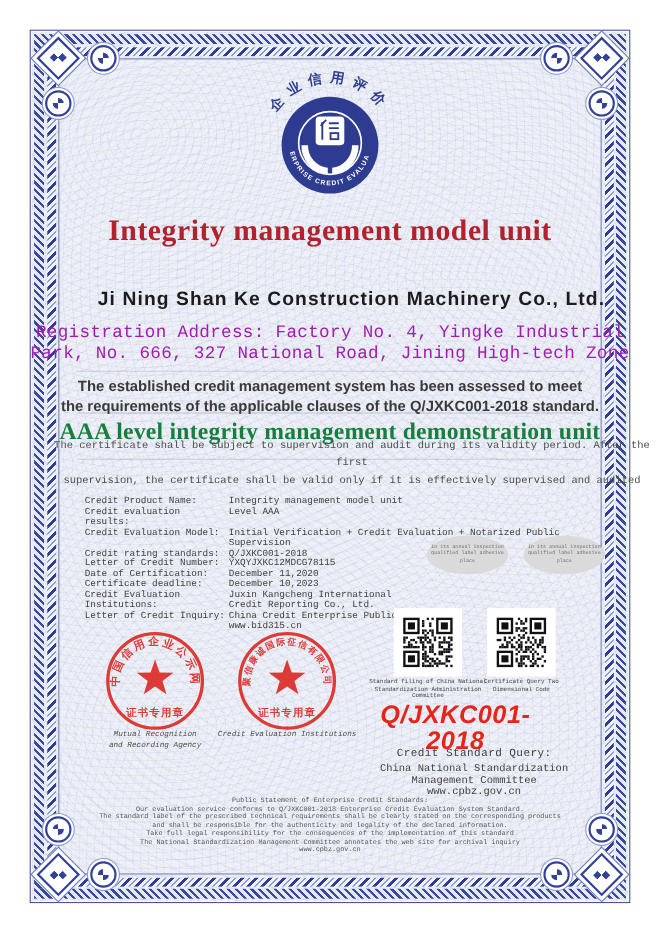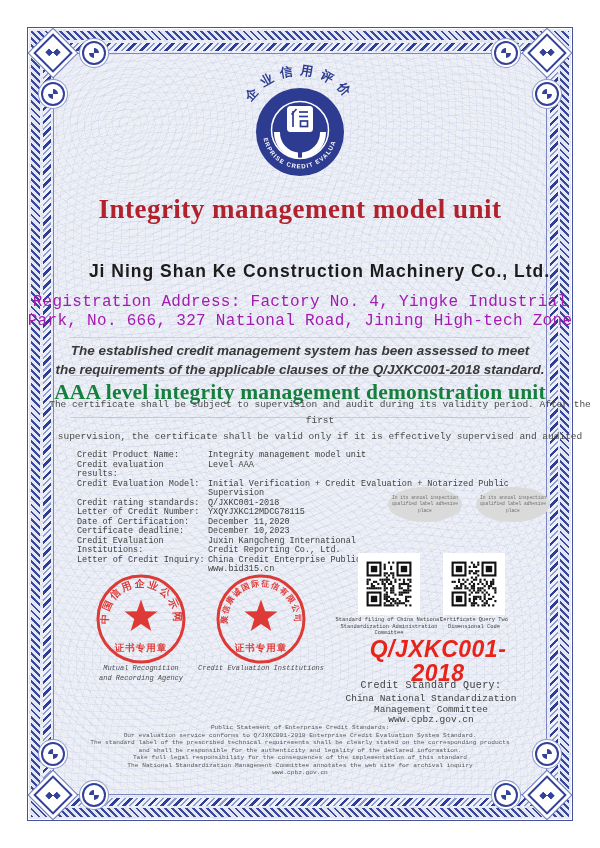--- a/index.html
+++ b/index.html
@@ -53,7 +53,7 @@
   .orgcode .lab { color:#6e6e6e; } .orgcode .val { color:#454545; }
   .company { top:261px; font-size:17.5px; font-weight:bold; color:#1c1c1c; letter-spacing:1px;margin-left:39px; }
   .addr { top:293px; font-size:16px; line-height:18.5px; color:#a21caf; letter-spacing:.3px; }
-  .assess { top:342px; font-size:13.5px; line-height:18.5px; font-weight:600; color:#393939;font-style:italic; }
+  .assess { top:342px; font-size:13.5px; line-height:18.5px; font-weight:600; color:#393939; }
   .award { top:380px; font-size:21.5px; font-weight:bold; color:#15803d; letter-spacing:.2px; }
   .superv { top:397px; font-size:9.5px; line-height:16px; color:#4c4c4c;padding-left:40px; }
   

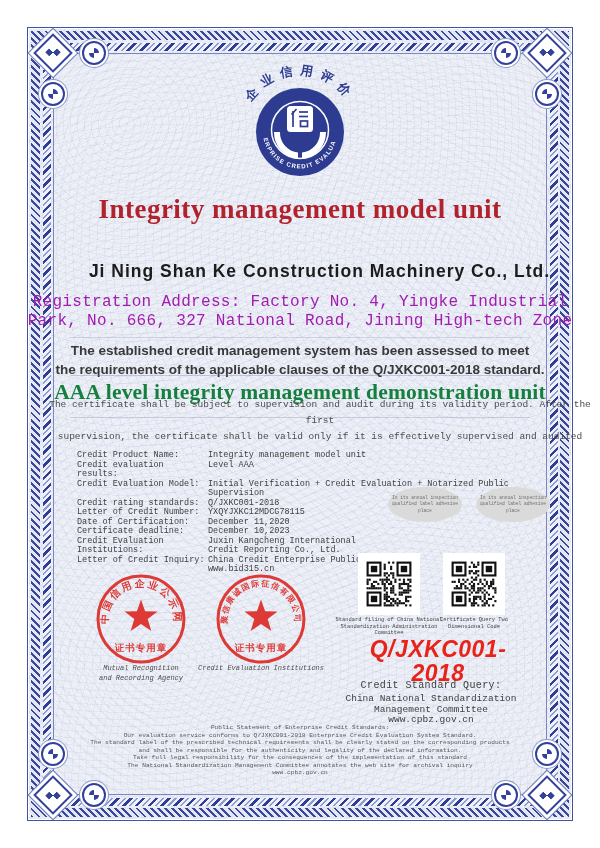--- a/index.html
+++ b/index.html
@@ -79,7 +79,7 @@
   .qrcap { position:absolute; top:617px; width:124px; font-size:5.4px; line-height:6.6px;
     text-align:center; color:#474747; }
   .qrcap.c1 { left:327px; } .qrcap.c2 { left:412px; }
-  .stdnum { position:absolute; left:338px; top:637px; width:200px; text-align:center;
+  .stdnum { position:absolute; left:314px; top:637px; width:200px; text-align:center;
     font-size:23px; line-height:24px; font-weight:bold; font-style:italic; color:#e8231a; letter-spacing:.5px; }
   .query-label { position:absolute; left:331px; top:680px; width:200px; text-align:center;
     font-size:10px; color:#3d3d3d; letter-spacing:.4px; }

